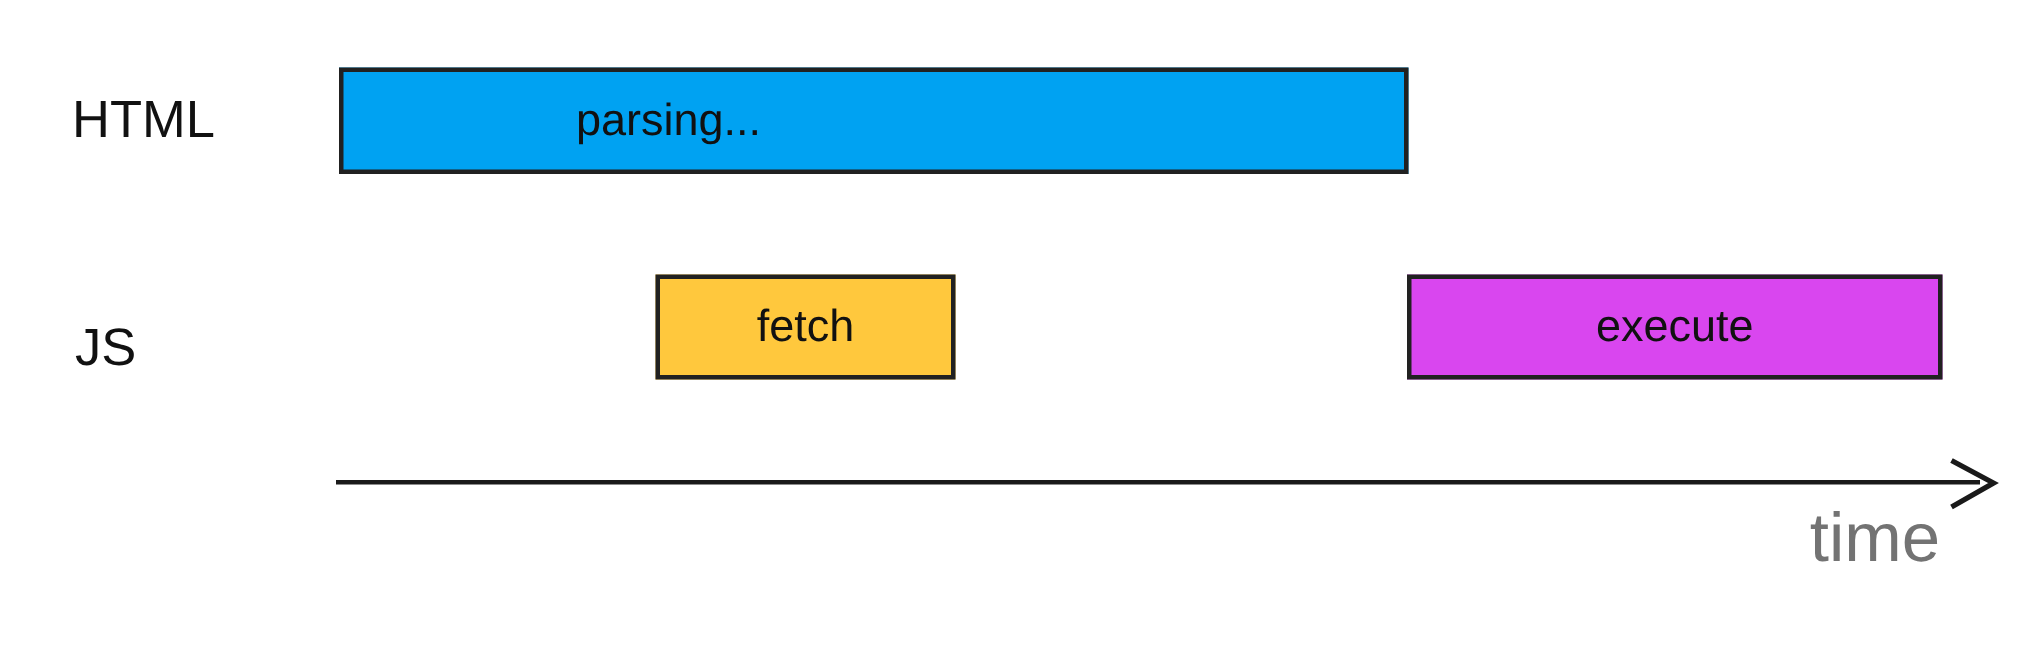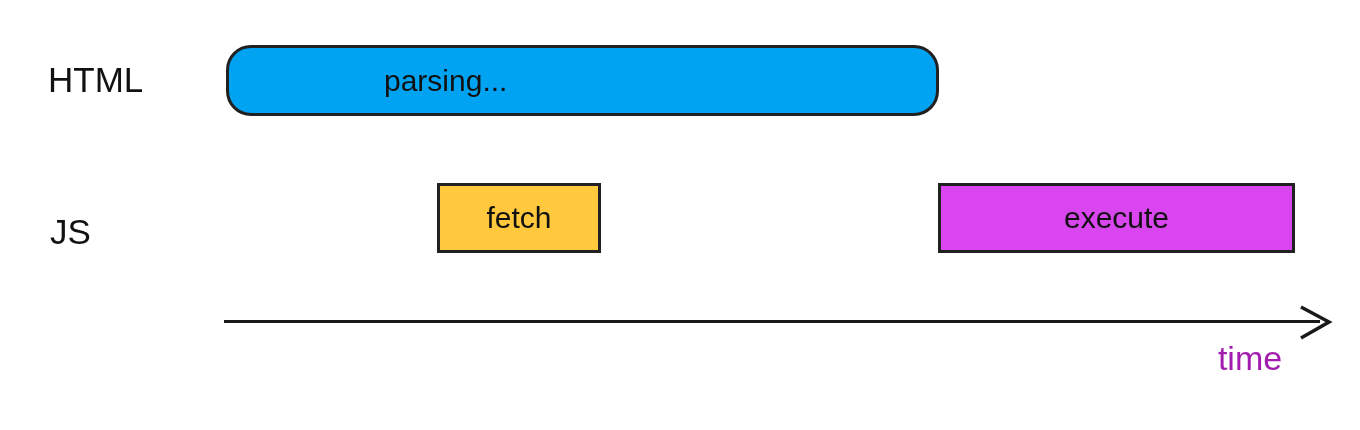--- a/index.html
+++ b/index.html
@@ -60,7 +60,7 @@
 
   <div class="row-label" id="label-html">HTML</div>
 
-  <div class="bar" id="bar-parsing" style="background-color: rgb(0, 162, 242); border-radius: 25px;">
+  <div class="bar" id="bar-parsing" style="background-color: rgb(0, 162, 242);">
     <span class="bar-inner-left">parsing...</span>
   </div>
 

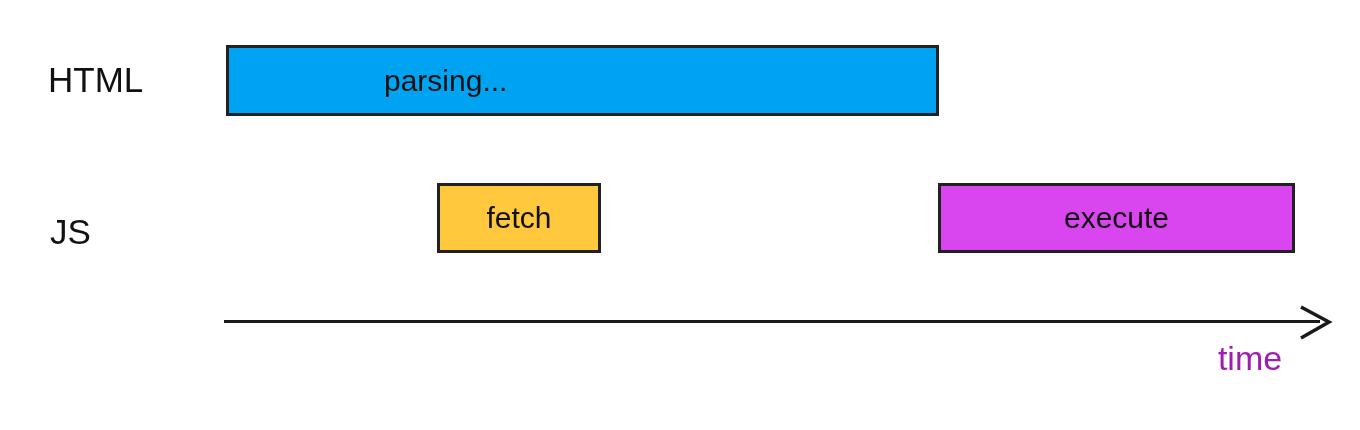--- a/index.html
+++ b/index.html
@@ -35,7 +35,7 @@
     white-space: nowrap;
   }
   #bar-parsing { left: 226px; top: 45px;  width: 713px; height: 71px; }
-  #bar-fetch   { left: 437px; top: 183px; width: 164px; height: 70px; }
+  #bar-fetch   { left: 437px; top: 183px; width: 200px; height: 70px; }
   #bar-execute { left: 938px; top: 183px; width: 357px; height: 70px; }
 
   .bar-inner-left  { position: absolute; left: 155px; top: 50%; transform: translateY(-50%); }

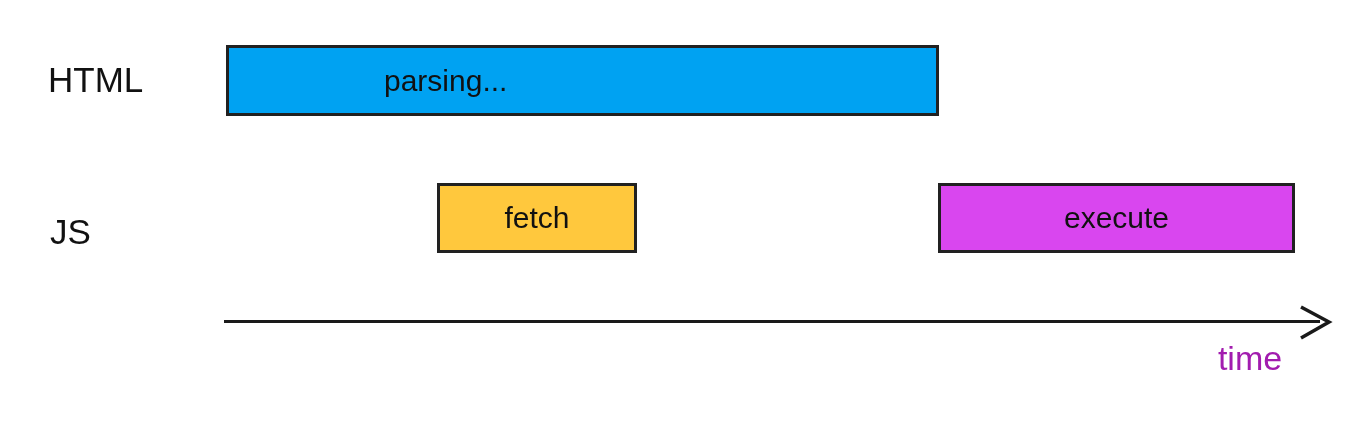--- a/index.html
+++ b/index.html
@@ -48,9 +48,9 @@
     left: 1205px; top: 338px;
     width: 90px;
     text-align: center;
-    font-size: 34px;
+    font-size: 46px;
     line-height: 40px;
-    color: #a21caf;
+    color: #737373;
   }
 </style>
 </head>

